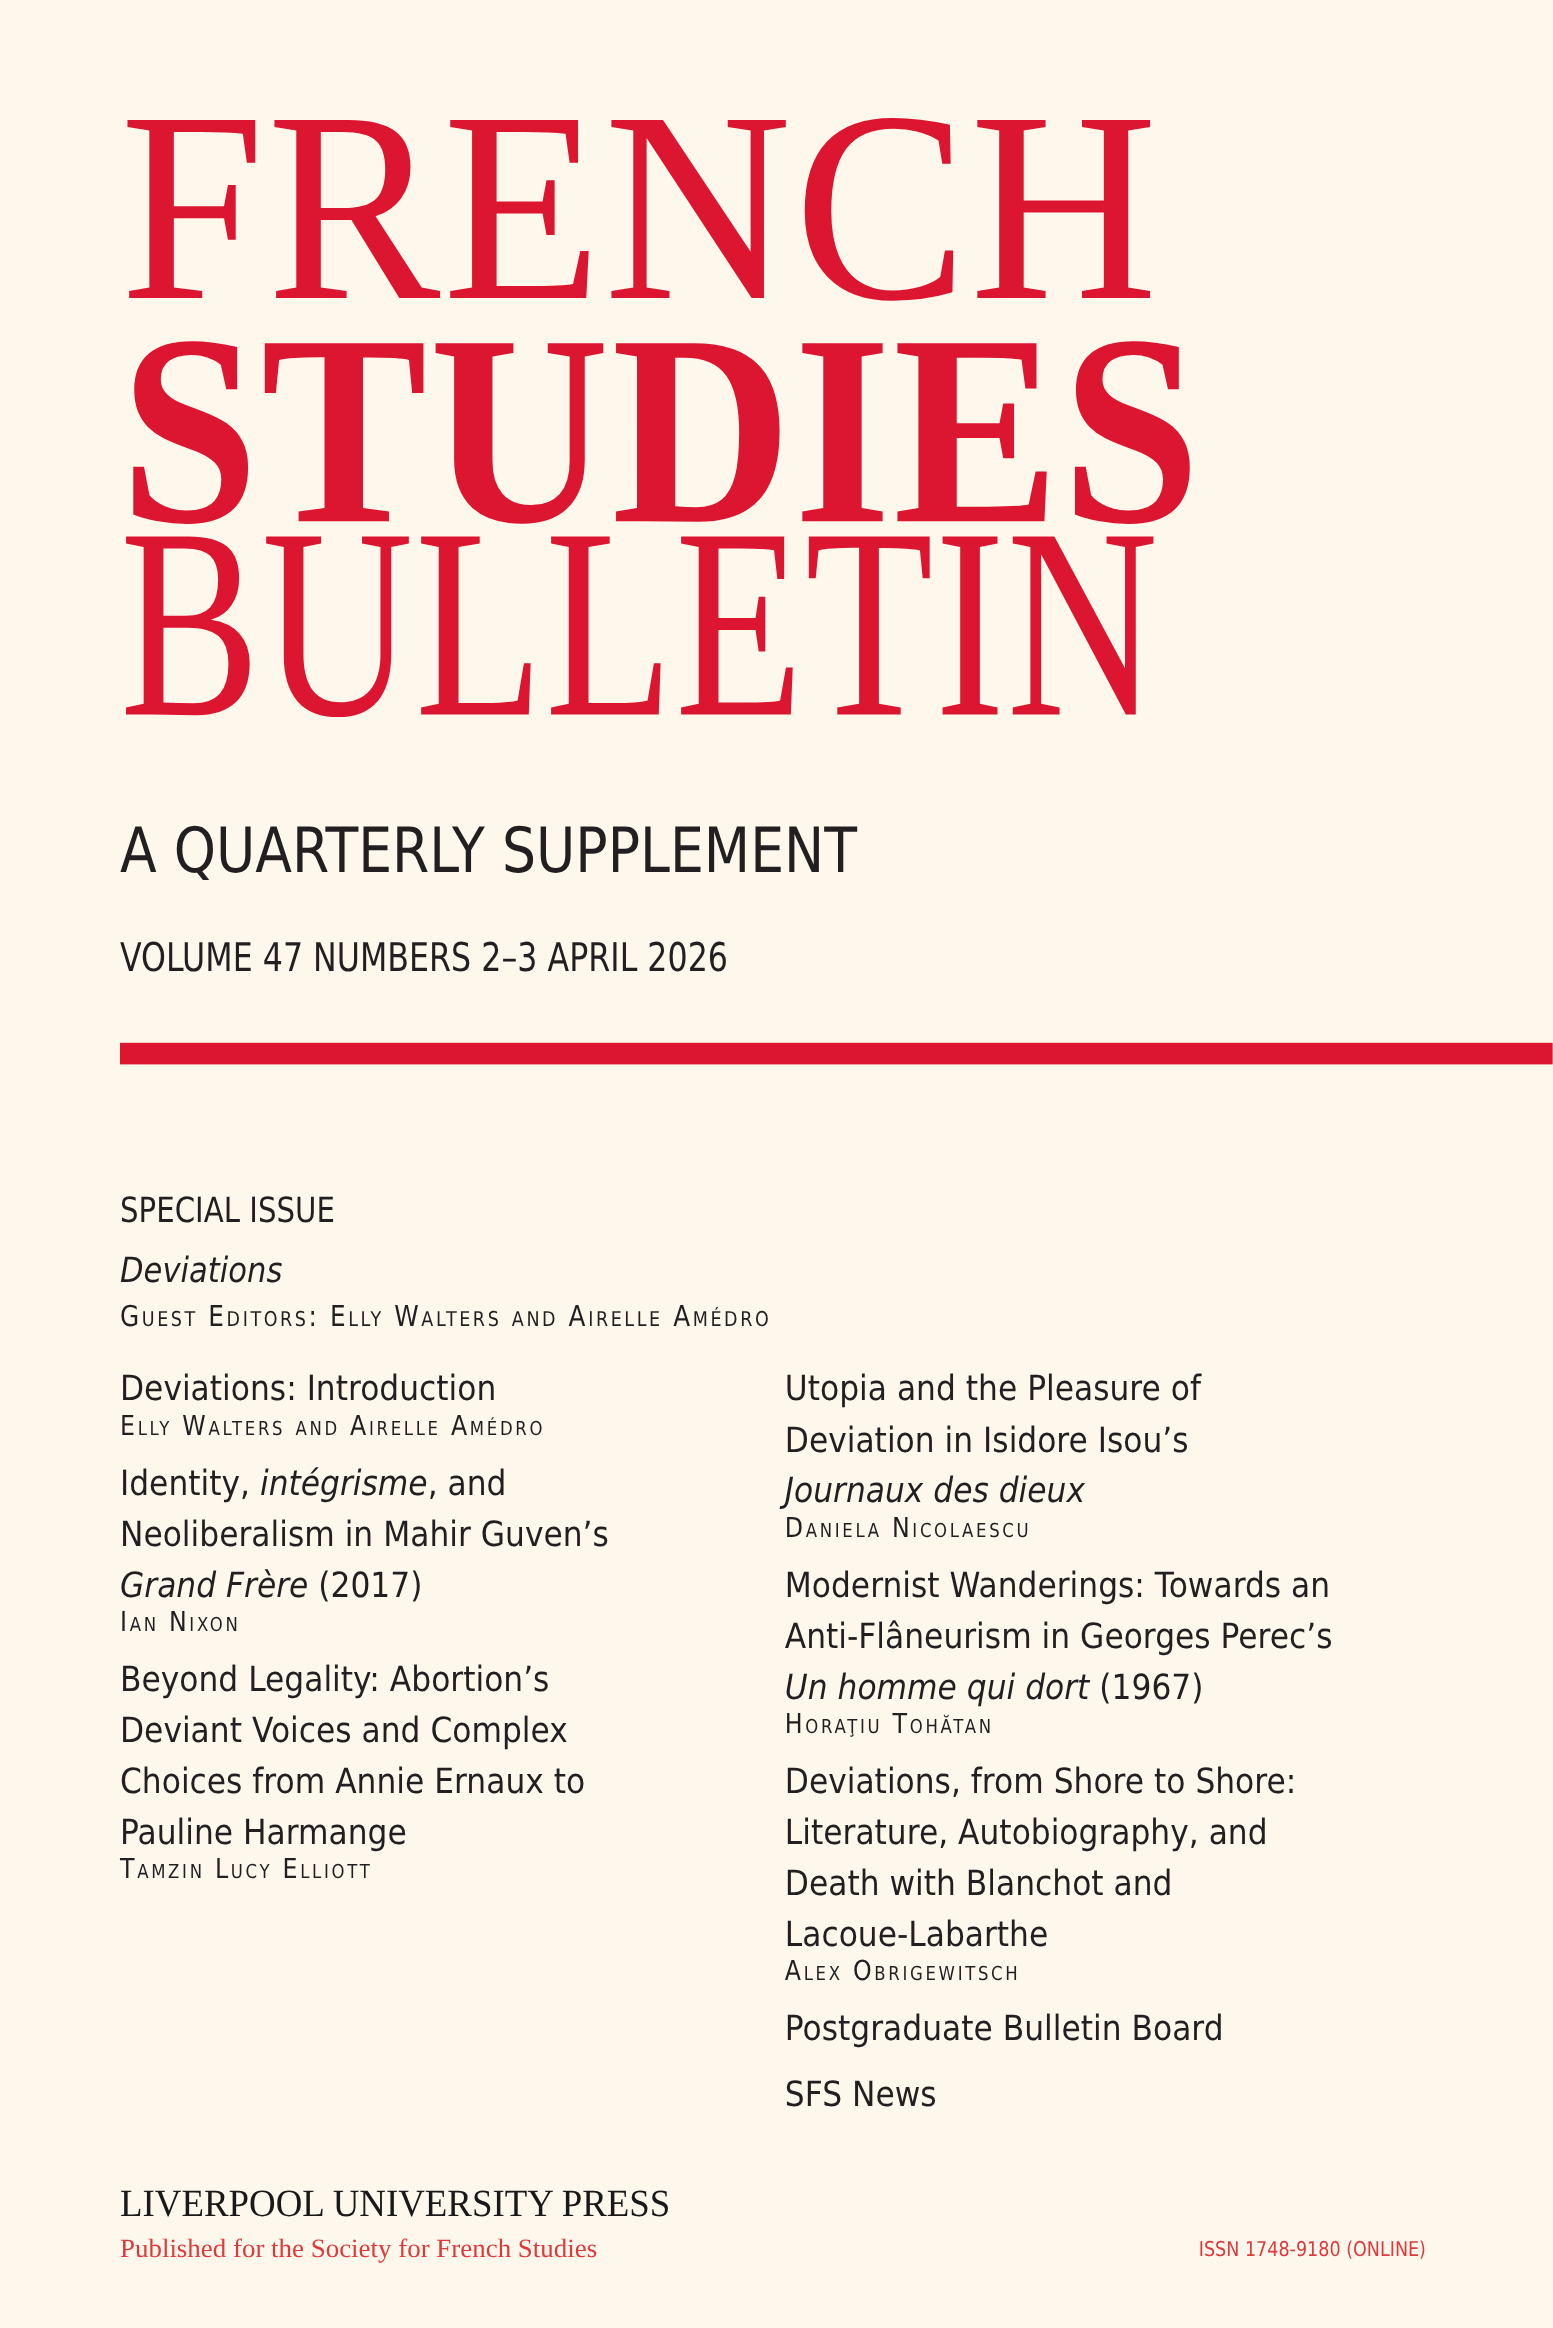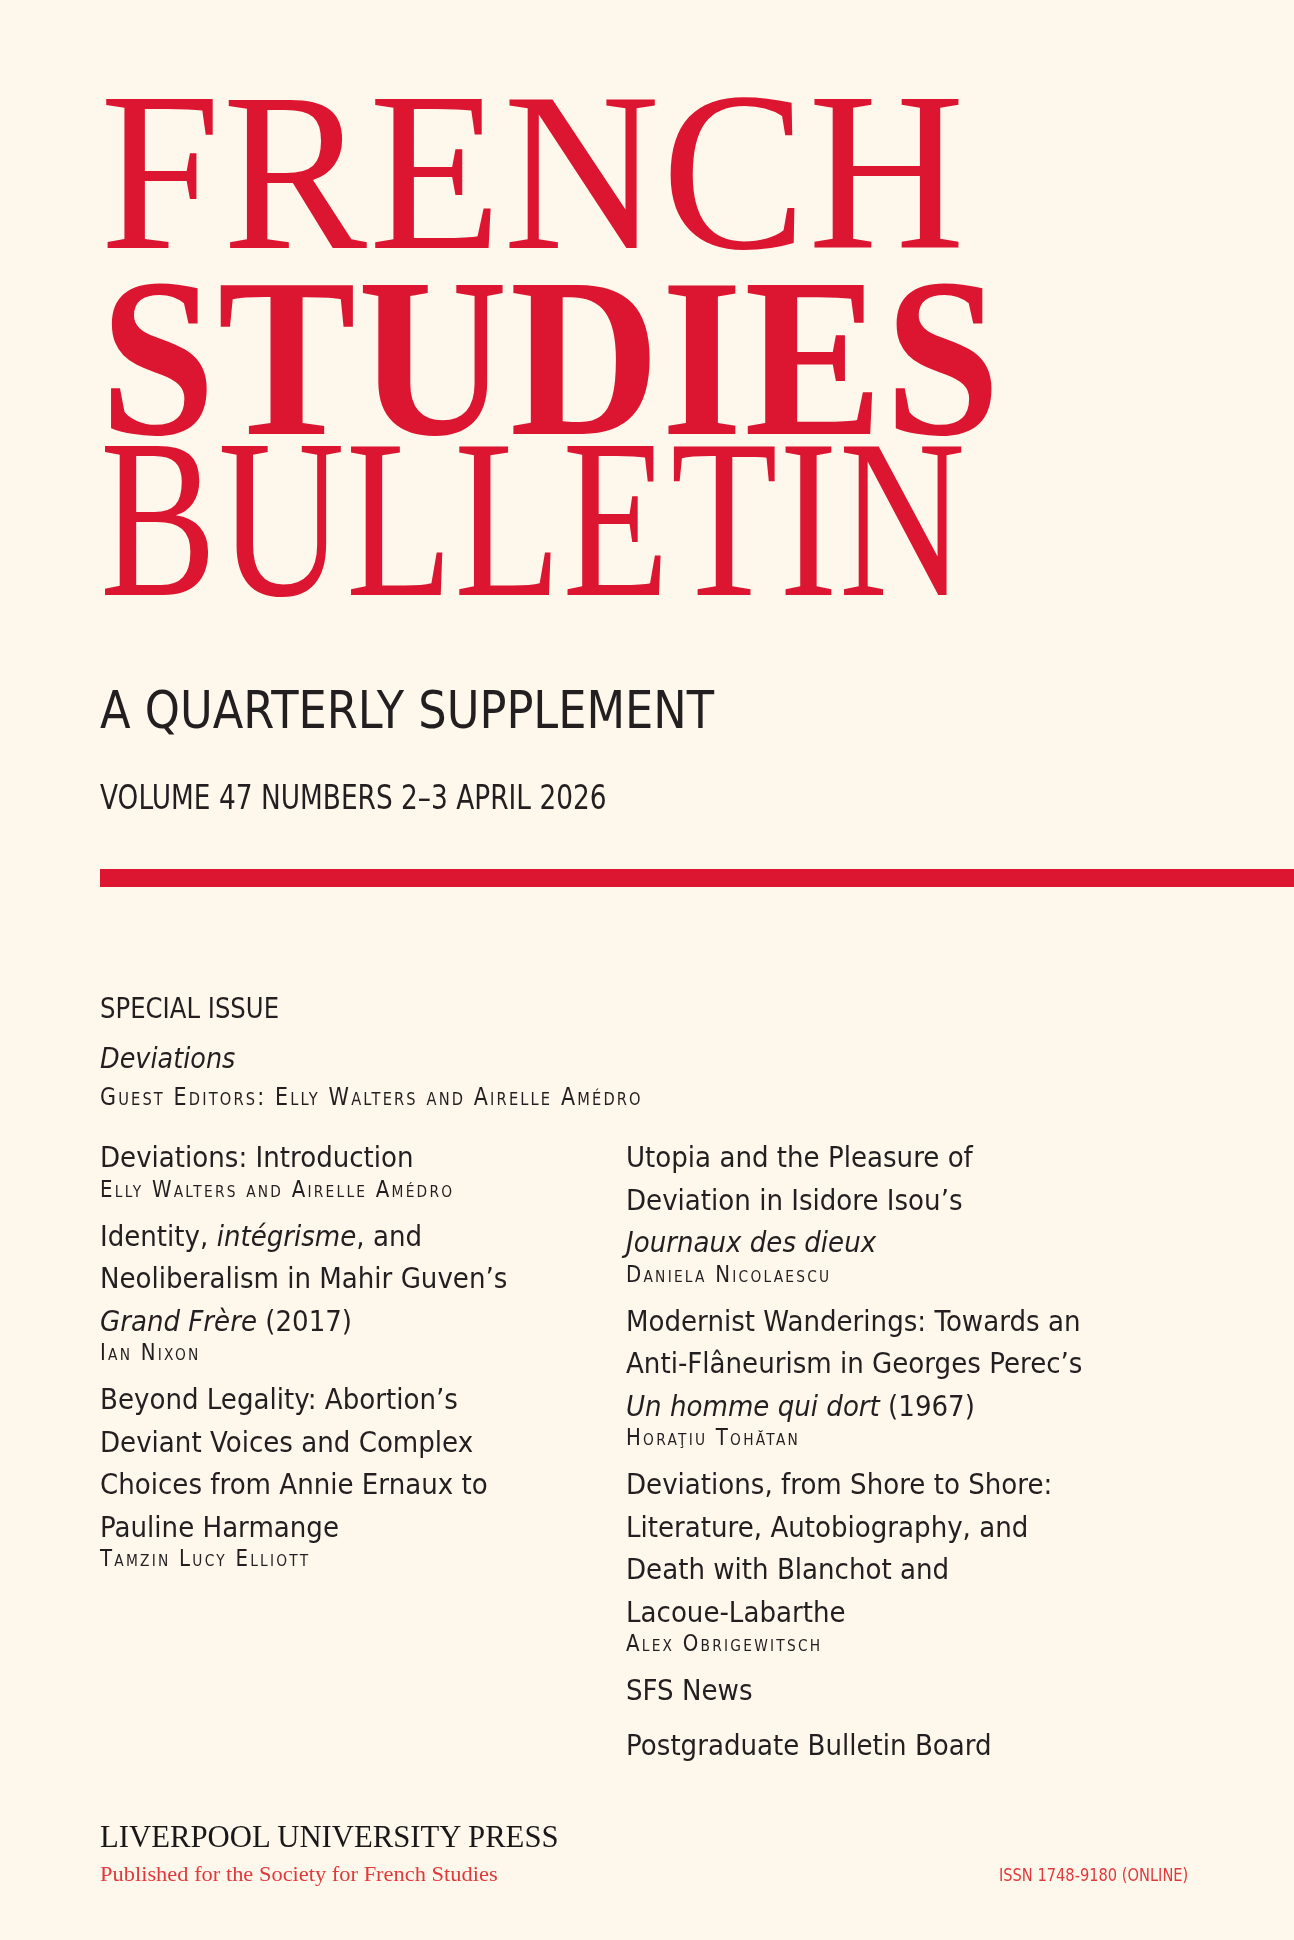--- a/index.html
+++ b/index.html
@@ -74,7 +74,7 @@
 
   .col { position: absolute; top: 1124px; width: 520px; }
   .col.left { left: 100px; }
-  .col.right { left: 626px; }
+  .col.right { left: 654px; }
 
   .entry { margin: 12px 0 8px 0; }
   .entry-title {

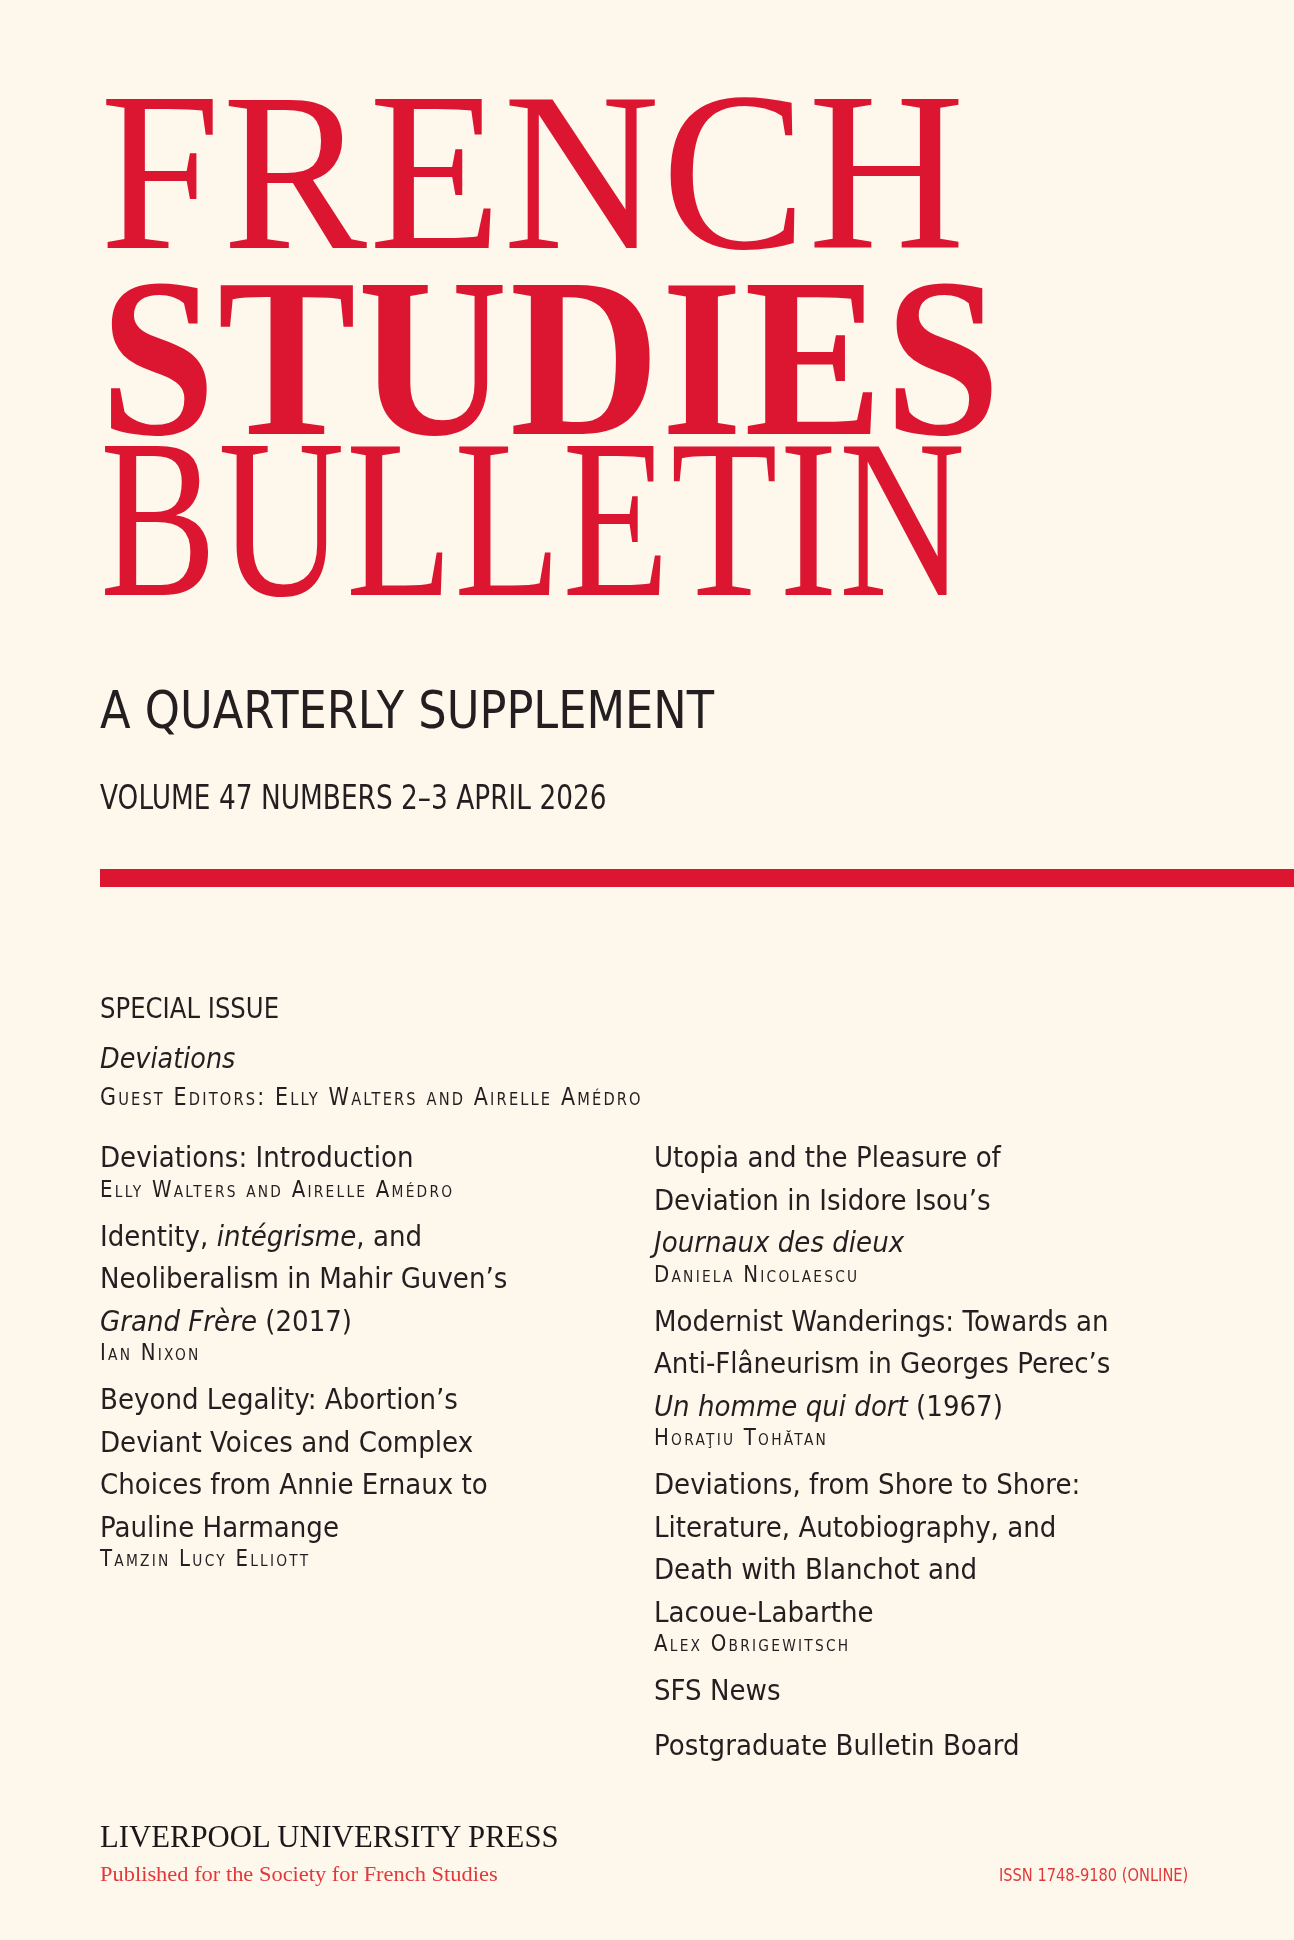--- a/index.html
+++ b/index.html
@@ -185,12 +185,12 @@
     </div>
     <div class="entry">
       <div class="entry-title">
+        <span class="ln"><span>Postgraduate Bulletin Board</span></span>
+      </div>
+    </div>
+    <div class="entry">
+      <div class="entry-title">
         <span class="ln"><span>SFS News</span></span>
-      </div>
-    </div>
-    <div class="entry">
-      <div class="entry-title">
-        <span class="ln"><span>Postgraduate Bulletin Board</span></span>
       </div>
     </div>
   </div>

